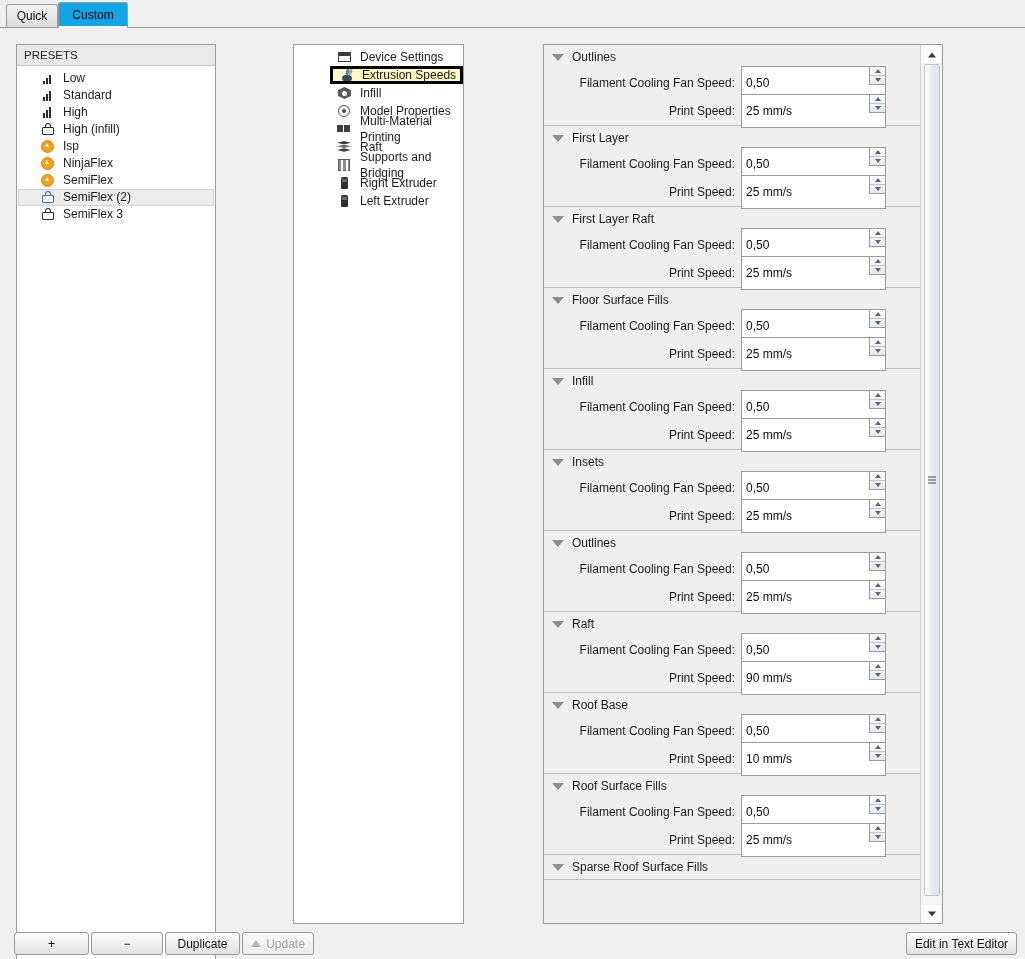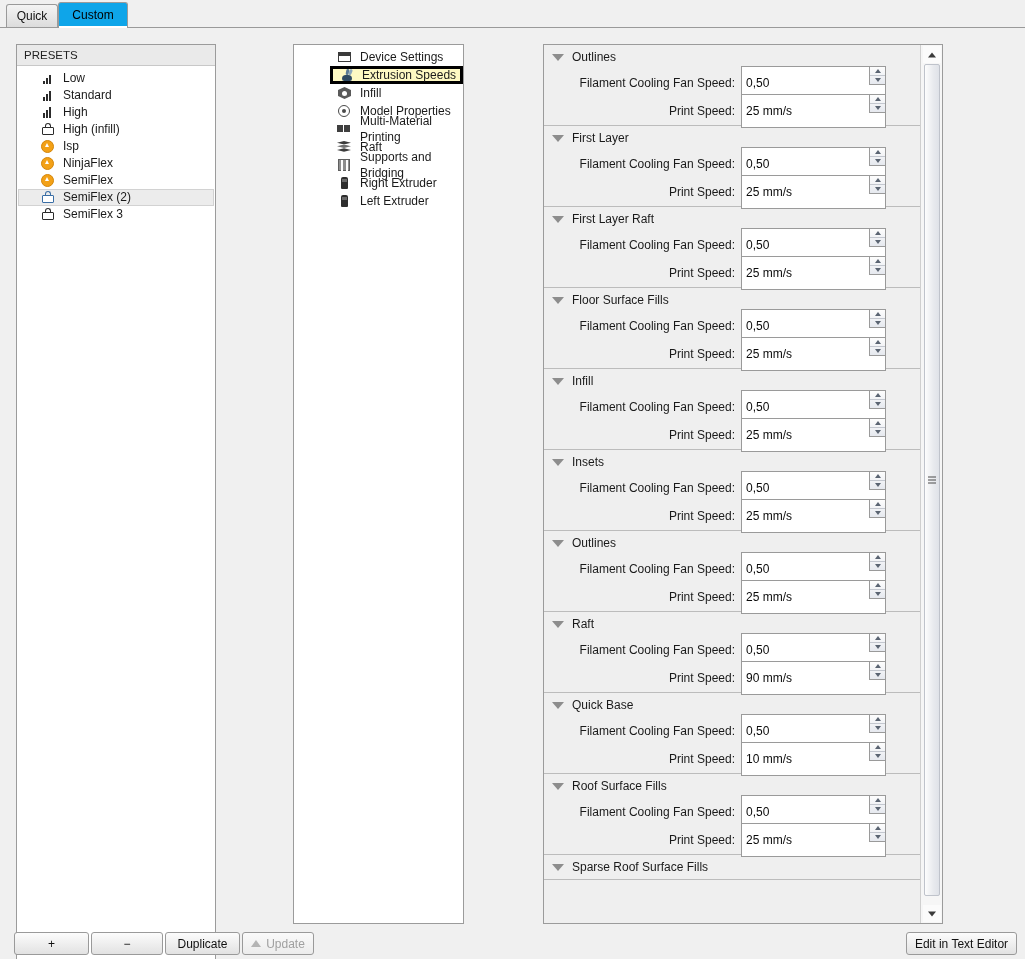--- a/index.html
+++ b/index.html
@@ -657,7 +657,7 @@
           <div class="sec">
             <div class="sec-head">
               <span class="tri"></span>
-              <span class="sec-title">Quick Base</span>
+              <span class="sec-title">Roof Base</span>
             </div>
             <div class="row">
               <span class="row-label">Filament Cooling Fan Speed:</span>

